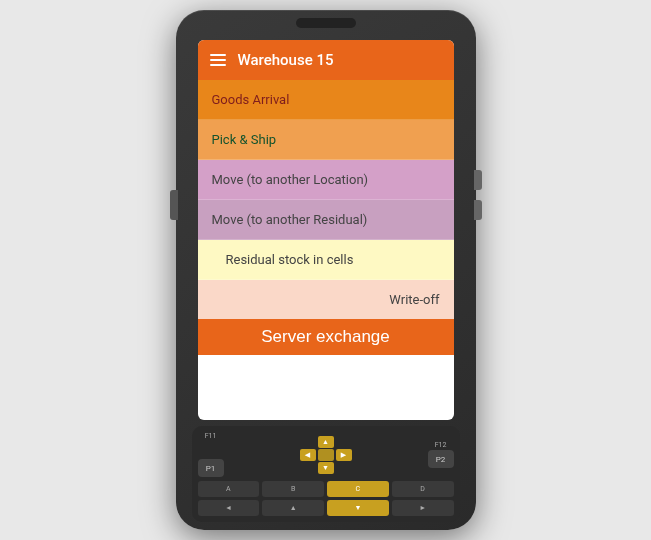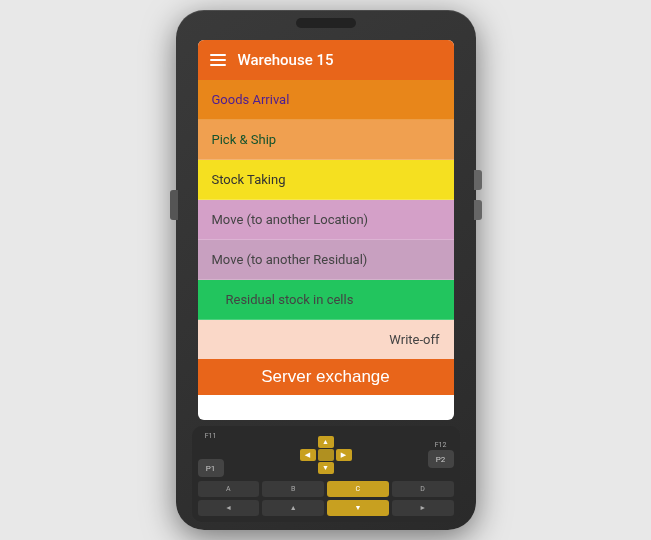--- a/index.html
+++ b/index.html
@@ -136,7 +136,7 @@
 
     .item-goods-arrival {
       background: #e8861a;
-      color: #4c1d95;
+      color: #7f1d1d;
     }
     .item-pick-ship {
       background: #f0a050;

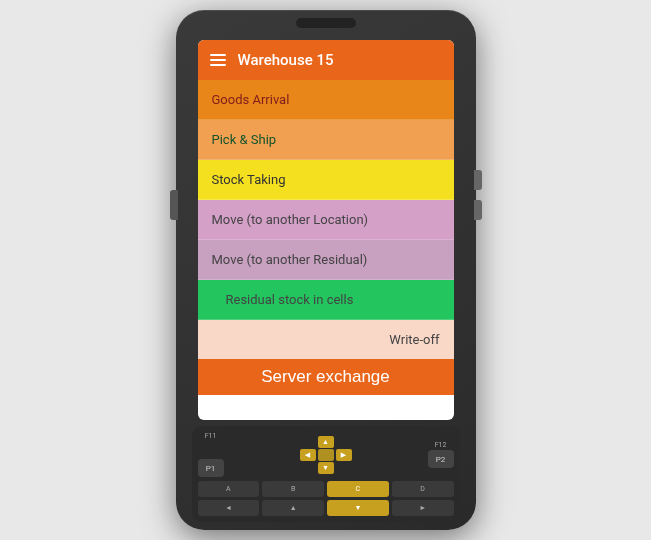--- a/index.html
+++ b/index.html
@@ -314,9 +314,6 @@
           <span>Pick &amp; Ship</span>
         </div>
 
-        <div class="menu-item item-stock-taking">
-          <span>Stock Taking</span>
-        </div>
 
         <div class="menu-item item-move-location">
           <span>Move (to another Location)</span>

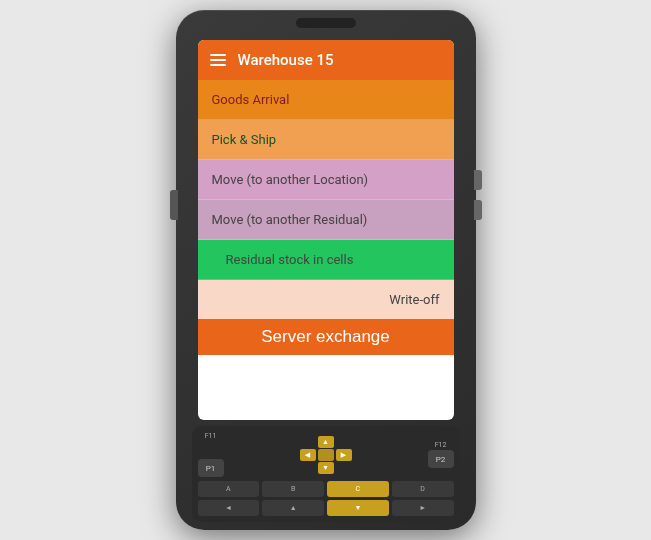--- a/index.html
+++ b/index.html
@@ -155,7 +155,7 @@
       color: #444;
     }
     .item-residual {
-      background: #22c55e;
+      background: #fef9c3;
       color: #444;
       padding-left: 28px;
     }

